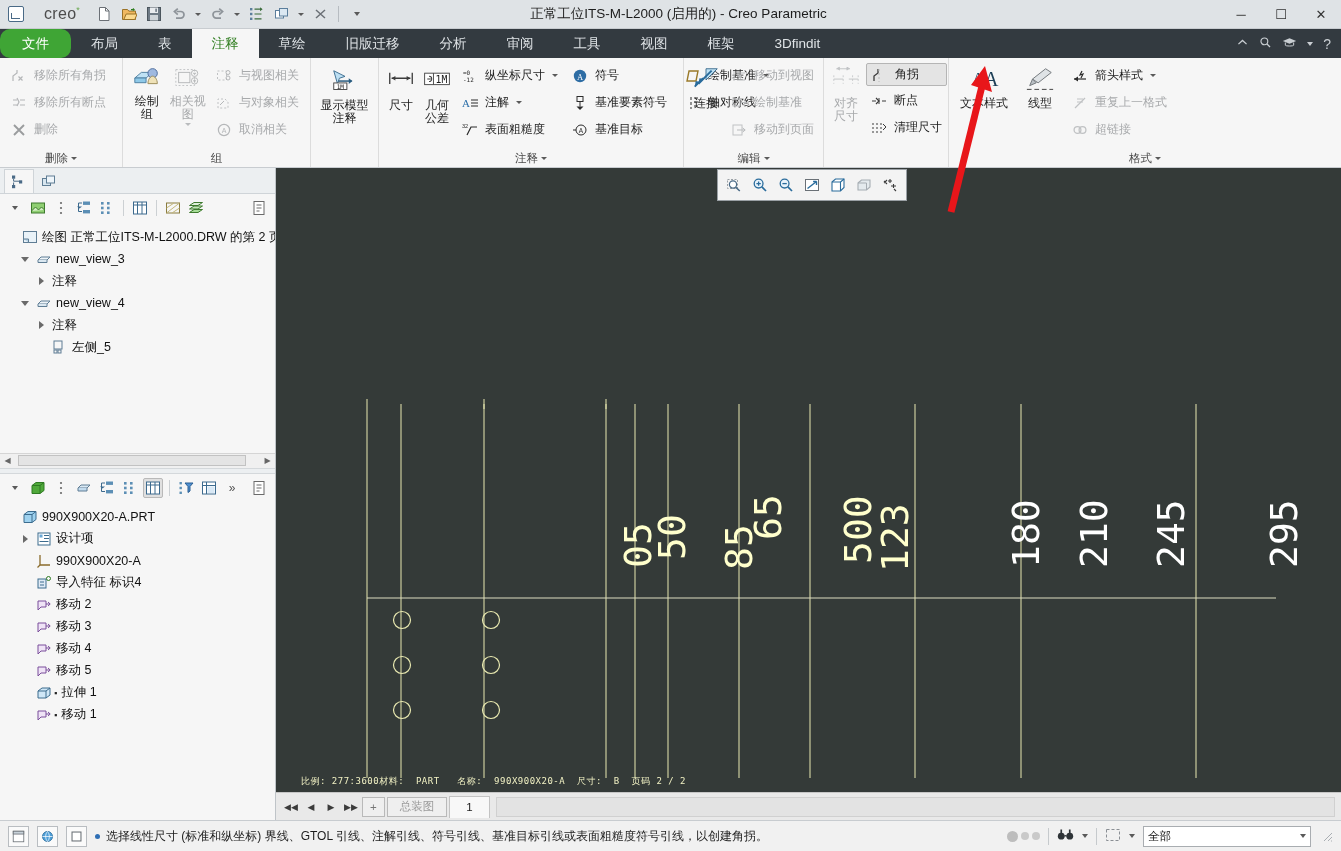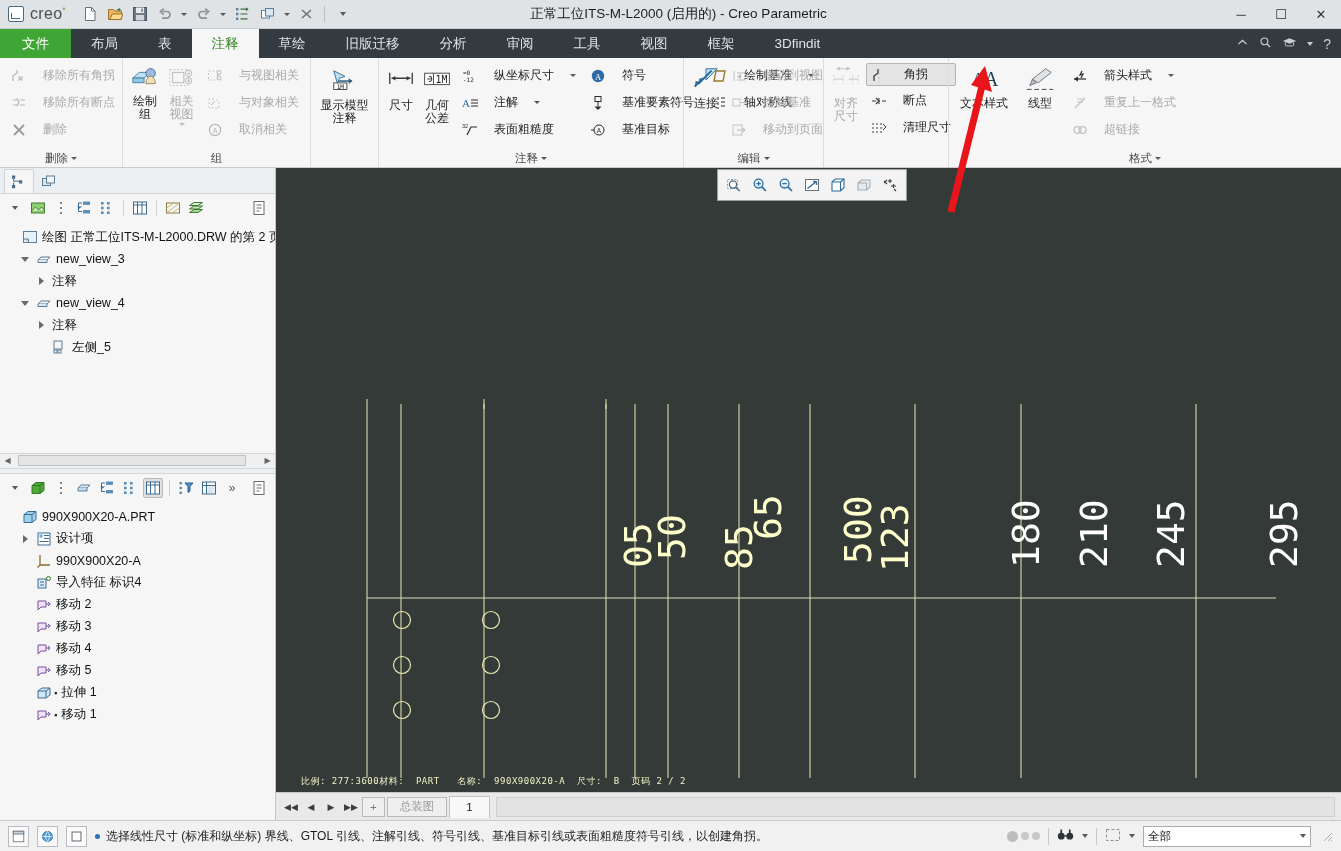--- a/index.html
+++ b/index.html
@@ -15,7 +15,7 @@
              border-bottom:1px solid #c8ccd0; position:relative; }
   .title-text{ position:absolute; left:16px; right:0; text-align:center; font-size:13.5px; color:#1d1d1d; }
   .qat{ display:flex; align-items:center; gap:2px; padding-left:6px; z-index:2; }
-  .creo-logo{ display:flex; align-items:center; gap:6px; padding:0 10px 0 2px;text-align:right; }
+  .creo-logo{ display:flex; align-items:center; gap:20px; padding:0 10px 0 2px;text-align:right; }
   .creo-mark{ width:16px; height:16px; border:1.6px solid #4a6a86; border-radius:2px;
               position:relative; background:#fff; }
   .creo-mark:after{ content:""; position:absolute; left:2px; bottom:2px; width:8px; height:5px;

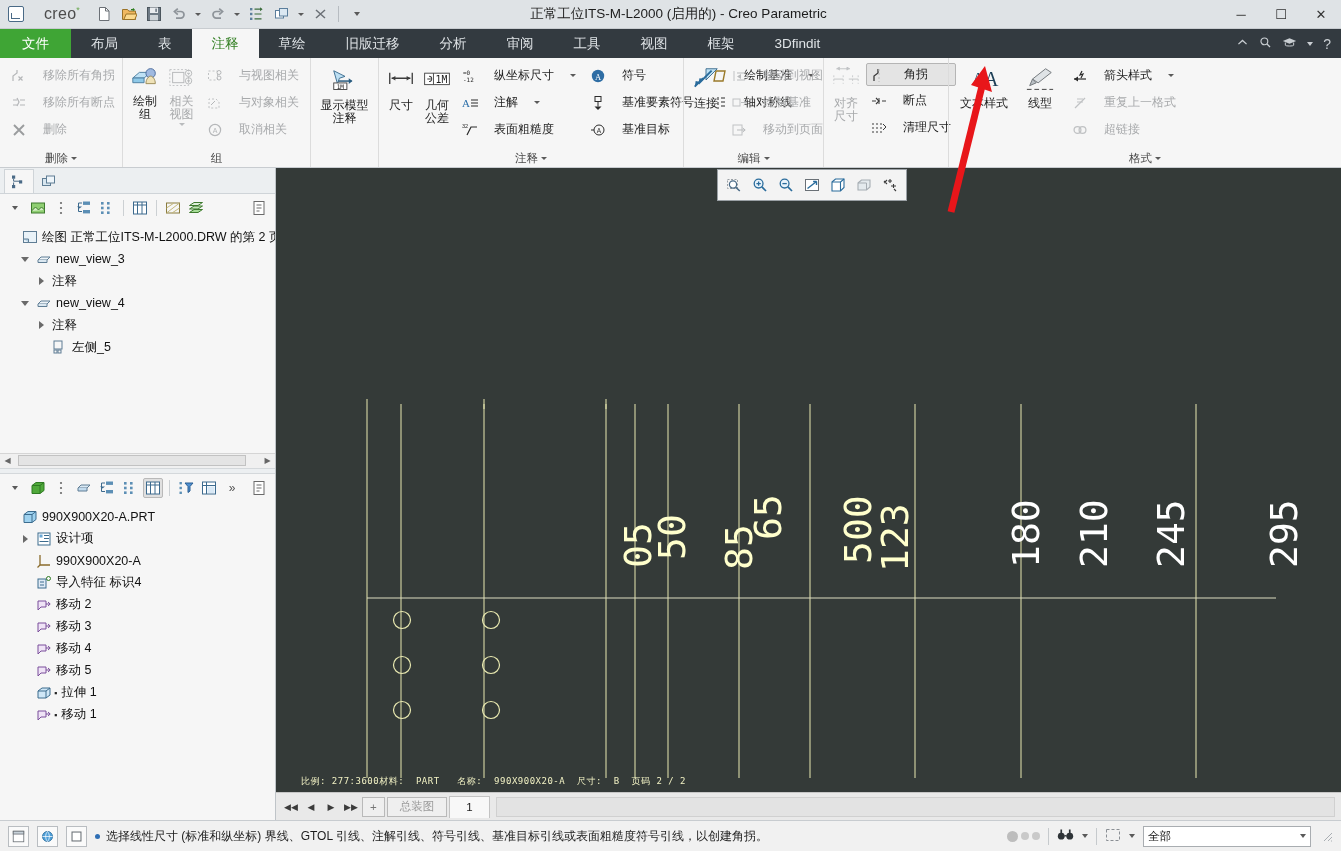--- a/index.html
+++ b/index.html
@@ -32,7 +32,7 @@
   
   .tabrow{ height:29px; background:#333a40; display:flex; align-items:stretch; position:relative; }
   .tab{ padding:0 20px; display:flex; align-items:center; color:#dfe3e6; font-size:13.5px; }
-  .tab.file{ background:#3fa535; color:#fff; padding:0 22px; }
+  .tab.file{ background:#3fa535; color:#fff; padding:0 22px;border-radius:10px; }
   .tab.active{ background:#f6f6f6; color:#2f7d1f; }
   .tabrow .right-ico{ margin-left:auto; display:flex; align-items:center; gap:10px;
                       padding-right:10px; color:#c9ced2; font-size:12px; }

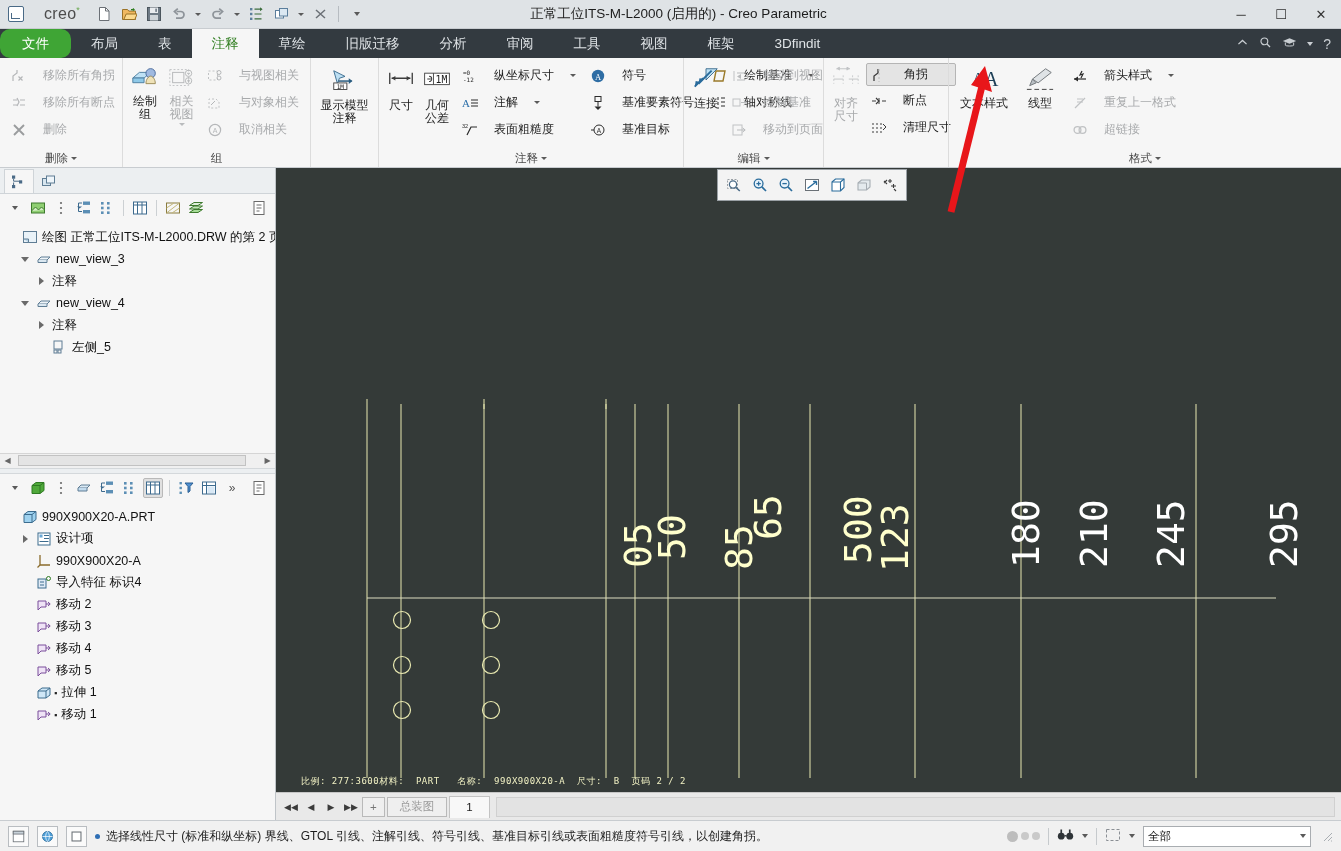--- a/index.html
+++ b/index.html
@@ -50,7 +50,7 @@
   .caret.sm{ border-left-width:3px;border-right-width:3px;border-top-width:3.5px; }
 
   .itemcol{ display:flex; flex-direction:column; gap:2px; padding-top:2px; }
-  .small-item{ display:flex; align-items:center; gap:16px; height:25px; padding:0 5px;
+  .small-item{ display:flex; align-items:center; gap:7px; height:25px; padding:0 5px;
                font-size:12px; color:#1f1f1f; white-space:nowrap; border-radius:2px;text-align:center; }
   .small-item.disabled{ color:#a8aaac; }
 

